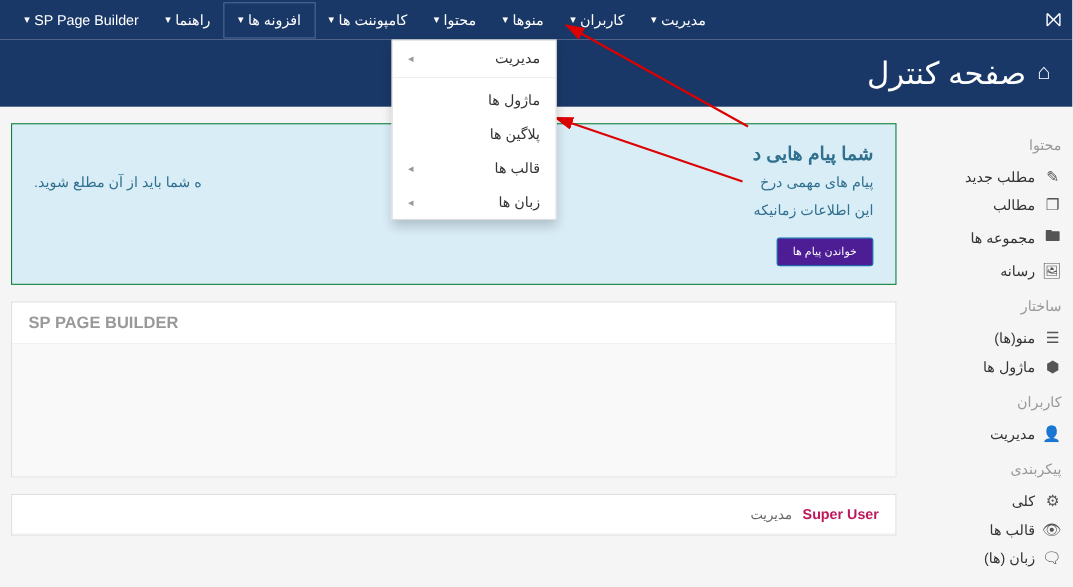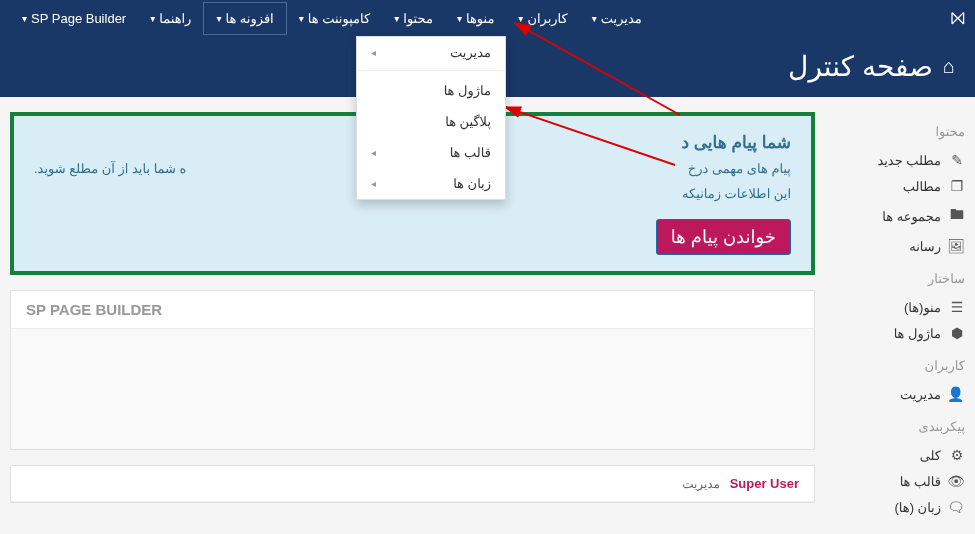--- a/index.html
+++ b/index.html
@@ -23,7 +23,7 @@
 .sidebar-item { display: flex; align-items: center; gap: 8px; padding: 5px 0; cursor: pointer; color: #333; }
 .sidebar-icon { width: 16px; text-align: center; color: #555; font-size: 14px; }
 .main { flex: 1; padding: 15px 20px 15px 10px; }
-.message-box { background: #d9edf7; border: 4px solid #15803d; padding: 16px 20px; color: #31708f; position: relative; margin-bottom: 15px; }
+.message-box { background: #d9edf7; border: 1px solid #15803d; padding: 16px 20px; color: #31708f; position: relative; margin-bottom: 15px; }
 .message-box h3 { color: #31708f; font-size: 17px; font-weight: bold; margin-bottom: 6px; }
 .message-box p { margin: 4px 0; font-size: 13px; line-height: 1.6; }
 .btn-primary { background: #be185d; color: #fff; border: 1px solid #1b6aab; padding: 6px 14px; border-radius: 3px; cursor: pointer; font-family: inherit; font-size: 18px; margin-top: 10px; }

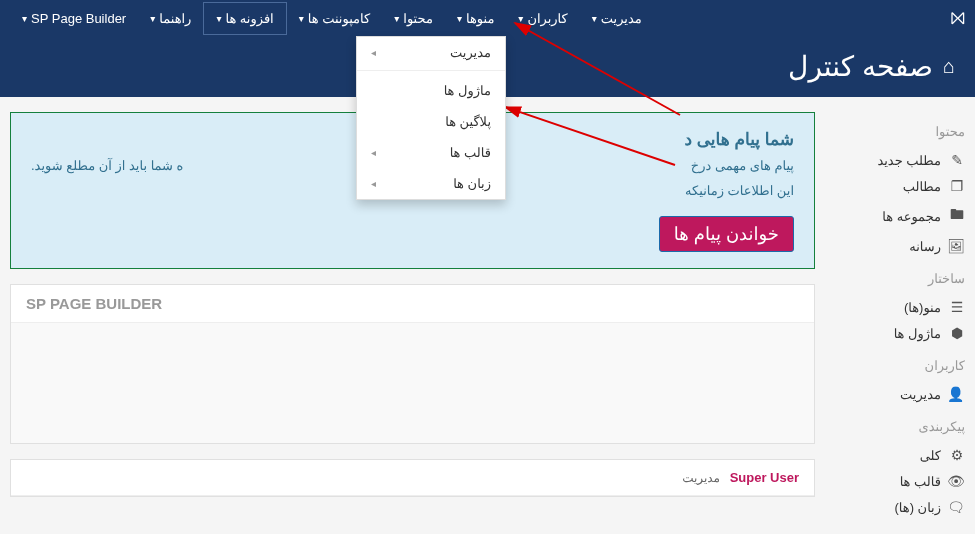--- a/index.html
+++ b/index.html
@@ -26,7 +26,7 @@
 .message-box { background: #d9edf7; border: 1px solid #15803d; padding: 16px 20px; color: #31708f; position: relative; margin-bottom: 15px; }
 .message-box h3 { color: #31708f; font-size: 17px; font-weight: bold; margin-bottom: 6px; }
 .message-box p { margin: 4px 0; font-size: 13px; line-height: 1.6; }
-.btn-primary { background: #be185d; color: #fff; border: 1px solid #1b6aab; padding: 6px 14px; border-radius: 3px; cursor: pointer; font-family: inherit; font-size: 18px; margin-top: 10px; }
+.btn-primary { background: #4c1d95; color: #fff; border: 1px solid #1b6aab; padding: 6px 14px; border-radius: 3px; cursor: pointer; font-family: inherit; font-size: 10px; margin-top: 10px; }
 .panel { background: #fff; border: 1px solid #e0e0e0; margin-bottom: 15px; }
 .panel-heading { padding: 10px 15px; color: #999; font-size: 15px; font-weight: bold; border-bottom: 1px solid #eee; }
 .panel-heading.en { direction: ltr; text-align: left; }

